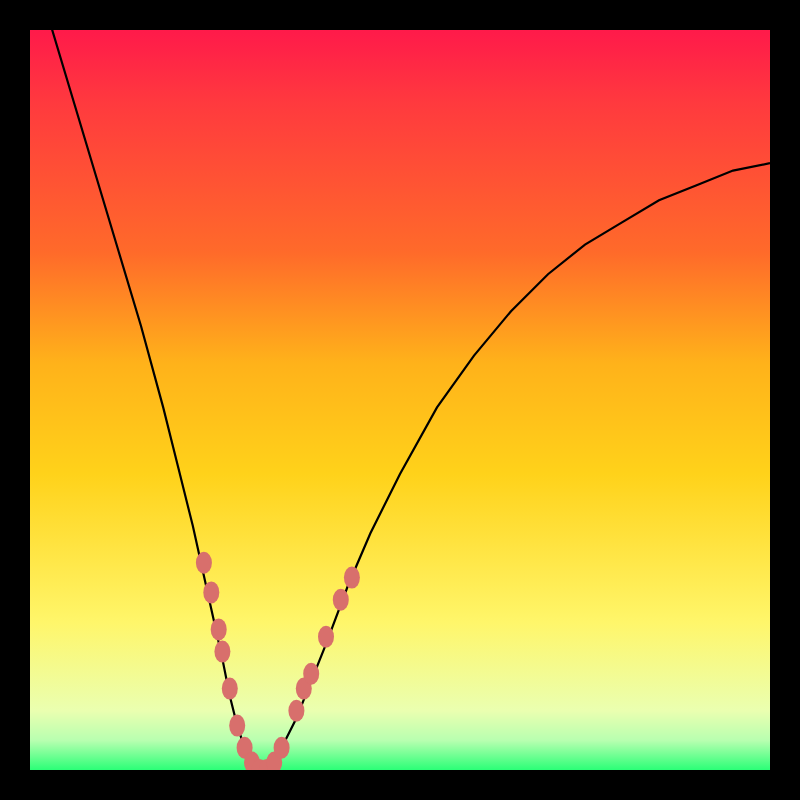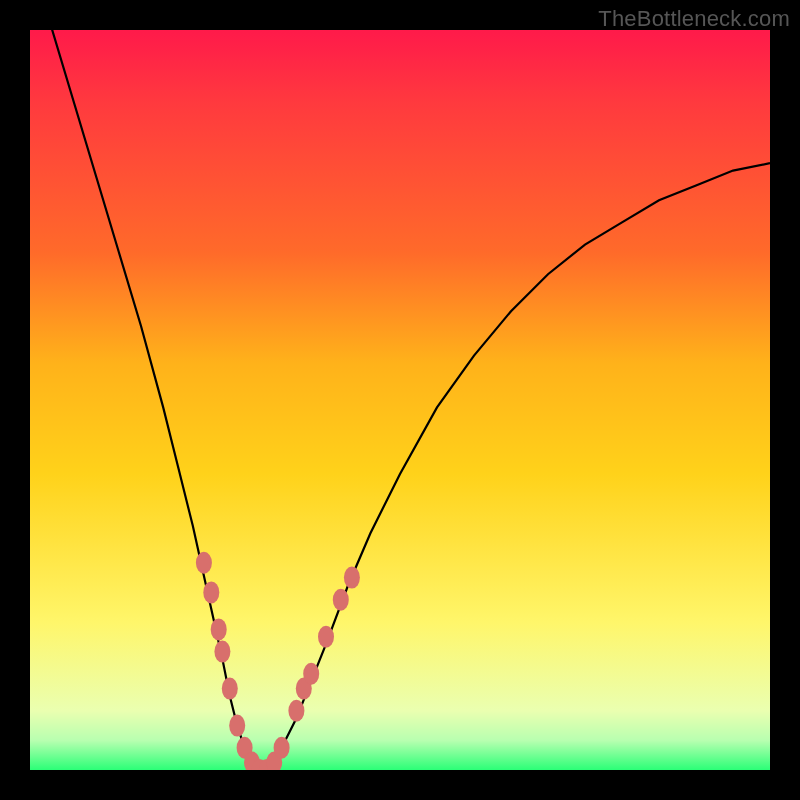--- a/index.html
+++ b/index.html
@@ -48,7 +48,6 @@
 
 <div class="frame">
 
-  <div class="watermark">TheBottleneck.com</div>
 
   <div class="plot" id="plot-bg" style="background: linear-gradient(rgb(255, 26, 74) 0%, rgb(255, 58, 62) 10%, rgb(255, 106, 42) 30%, rgb(255, 178, 26) 45%, rgb(255, 210, 26) 60%, rgb(255, 246, 106) 80%, rgb(234, 255, 176) 92%, rgb(184, 255, 176) 96%, rgb(43, 255, 119) 100%);"></div>
 

